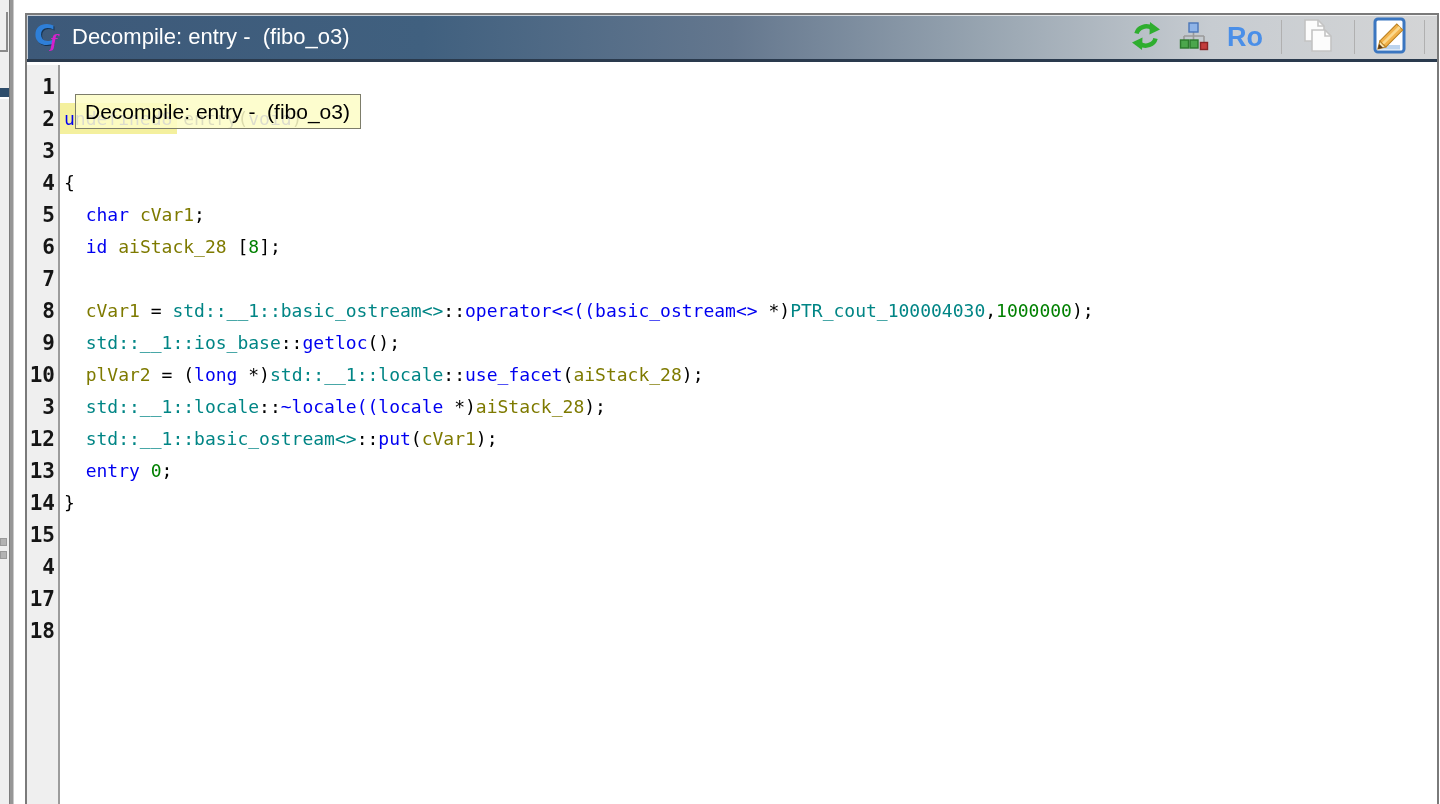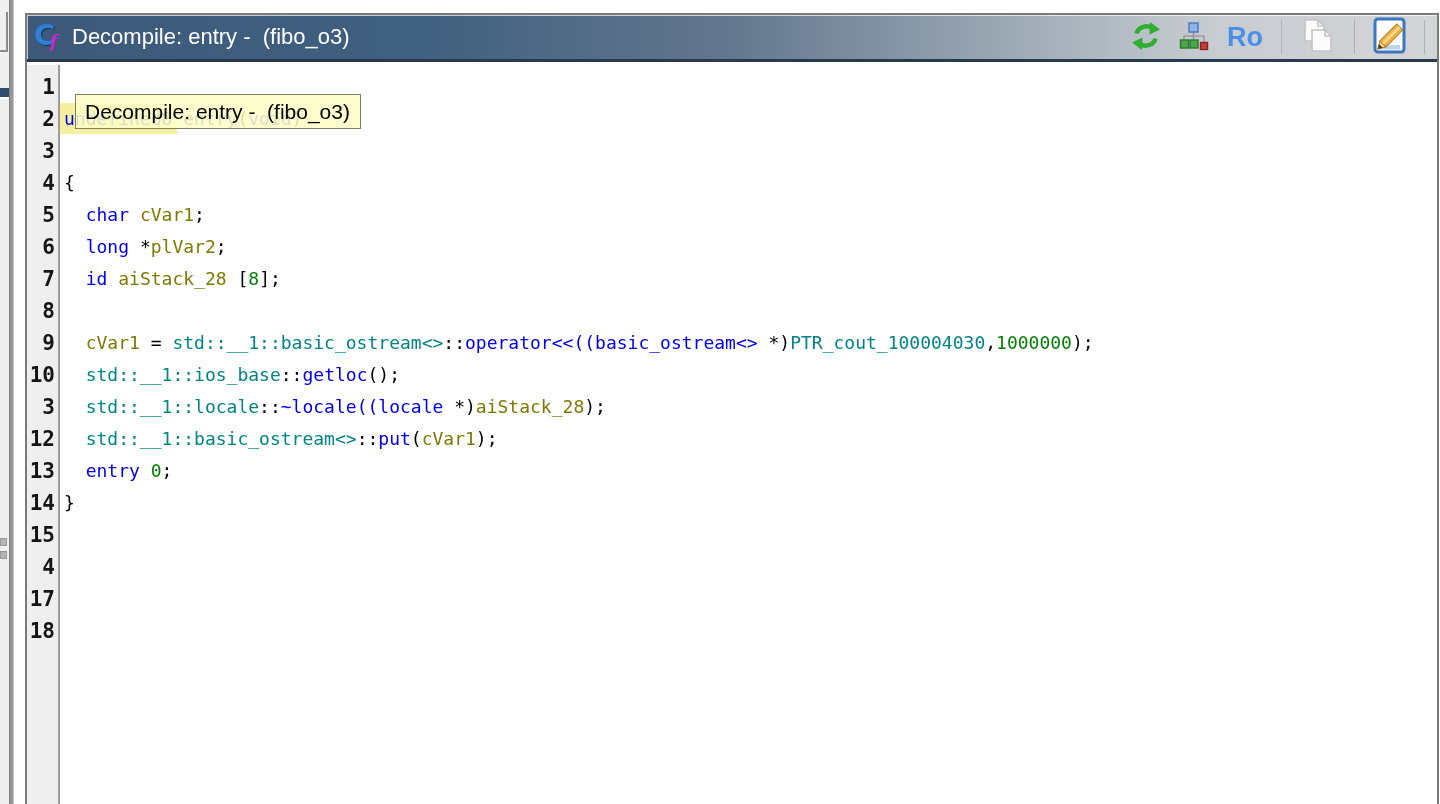--- a/index.html
+++ b/index.html
@@ -158,7 +158,6 @@
           <div class="code-line"></div>
           <div class="code-line"><span class="tk-p">{</span></div>
           <div class="code-line"><span class="tk-p">  </span><span class="tk-k">char</span><span class="tk-p"> </span><span class="tk-v">cVar1</span><span class="tk-p">;</span></div>
-          <div class="code-line"><span class="tk-p">  </span><span class="tk-k">long</span><span class="tk-p"> *</span><span class="tk-v">plVar2</span><span class="tk-p">;</span></div>
           <div class="code-line"><span class="tk-p">  </span><span class="tk-k">id</span><span class="tk-p"> </span><span class="tk-v">aiStack_28</span><span class="tk-p"> [</span><span class="tk-n">8</span><span class="tk-p">];</span></div>
           <div class="code-line"></div>
           <div class="code-line"><span class="tk-p">  </span><span class="tk-v">cVar1</span><span class="tk-p"> = </span><span class="tk-t">std::__1::basic_ostream&lt;&gt;</span><span class="tk-p">::</span><span class="tk-k">operator&lt;&lt;</span><span class="tk-k">((</span><span class="tk-k">basic_ostream&lt;&gt;</span><span class="tk-p"> *)</span><span class="tk-t">PTR_cout_100004030</span><span class="tk-p">,</span><span class="tk-n">1000000</span><span class="tk-p">);</span></div>

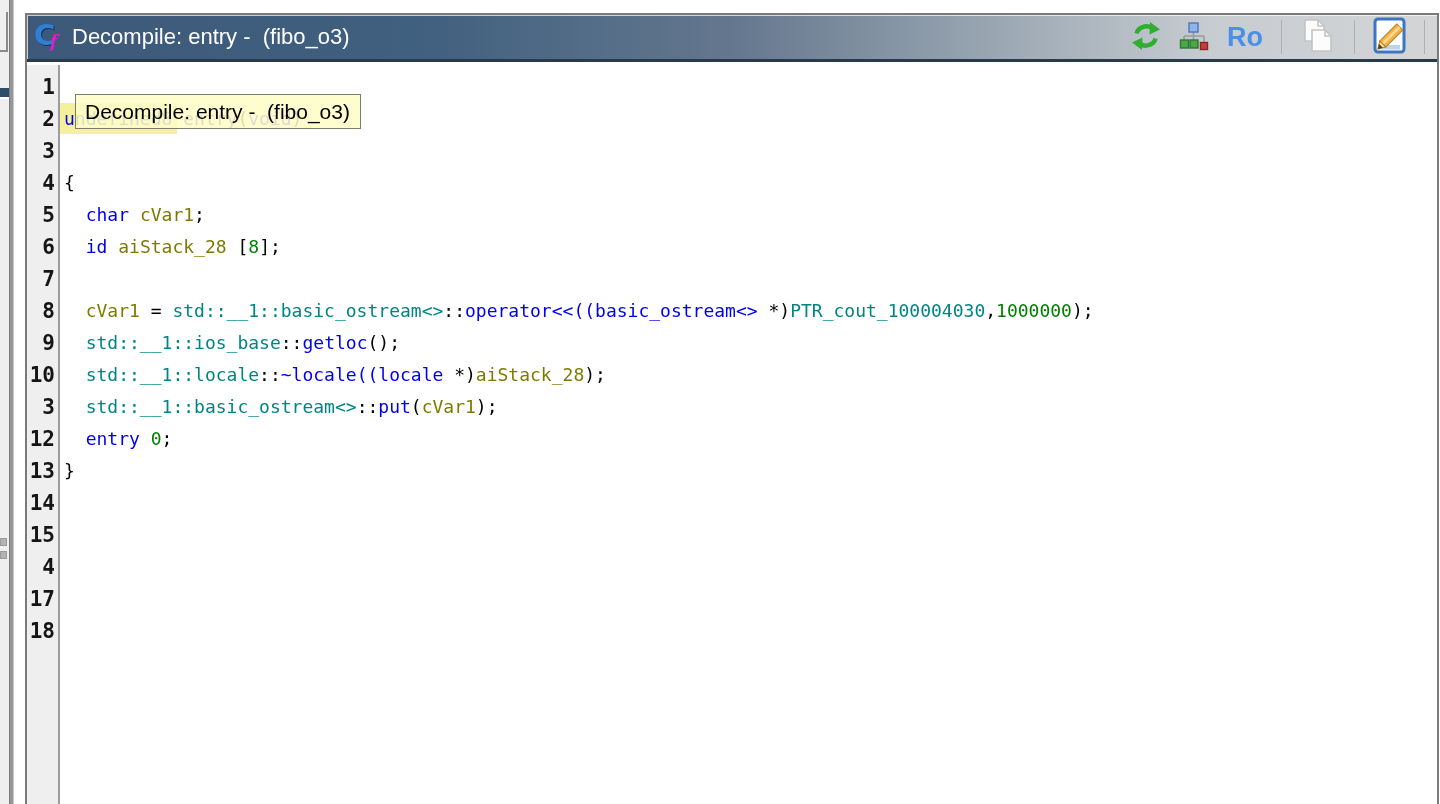--- a/index.html
+++ b/index.html
@@ -162,6 +162,7 @@
           <div class="code-line"></div>
           <div class="code-line"><span class="tk-p">  </span><span class="tk-v">cVar1</span><span class="tk-p"> = </span><span class="tk-t">std::__1::basic_ostream&lt;&gt;</span><span class="tk-p">::</span><span class="tk-k">operator&lt;&lt;</span><span class="tk-k">((</span><span class="tk-k">basic_ostream&lt;&gt;</span><span class="tk-p"> *)</span><span class="tk-t">PTR_cout_100004030</span><span class="tk-p">,</span><span class="tk-n">1000000</span><span class="tk-p">);</span></div>
           <div class="code-line"><span class="tk-p">  </span><span class="tk-t">std::__1::ios_base</span><span class="tk-p">::</span><span class="tk-k">getloc</span><span class="tk-p">();</span></div>
+          <div class="code-line"><span class="tk-p">  </span><span class="tk-v">plVar2</span><span class="tk-p"> = (</span><span class="tk-k">long</span><span class="tk-p"> *)</span><span class="tk-t">std::__1::locale</span><span class="tk-p">::</span><span class="tk-k">use_facet</span><span class="tk-p">(</span><span class="tk-v">aiStack_28</span><span class="tk-p">);</span></div>
           <div class="code-line"><span class="tk-p">  </span><span class="tk-t">std::__1::locale</span><span class="tk-p">::</span><span class="tk-k">~locale</span><span class="tk-k">((locale</span><span class="tk-p"> *)</span><span class="tk-v">aiStack_28</span><span class="tk-p">);</span></div>
           <div class="code-line"><span class="tk-p">  </span><span class="tk-t">std::__1::basic_ostream&lt;&gt;</span><span class="tk-p">::</span><span class="tk-k">put</span><span class="tk-p">(</span><span class="tk-v">cVar1</span><span class="tk-p">);</span></div>
           <div class="code-line"><span class="tk-p">  </span><span class="tk-k">entry</span><span class="tk-p"> </span><span class="tk-n">0</span><span class="tk-p">;</span></div>

